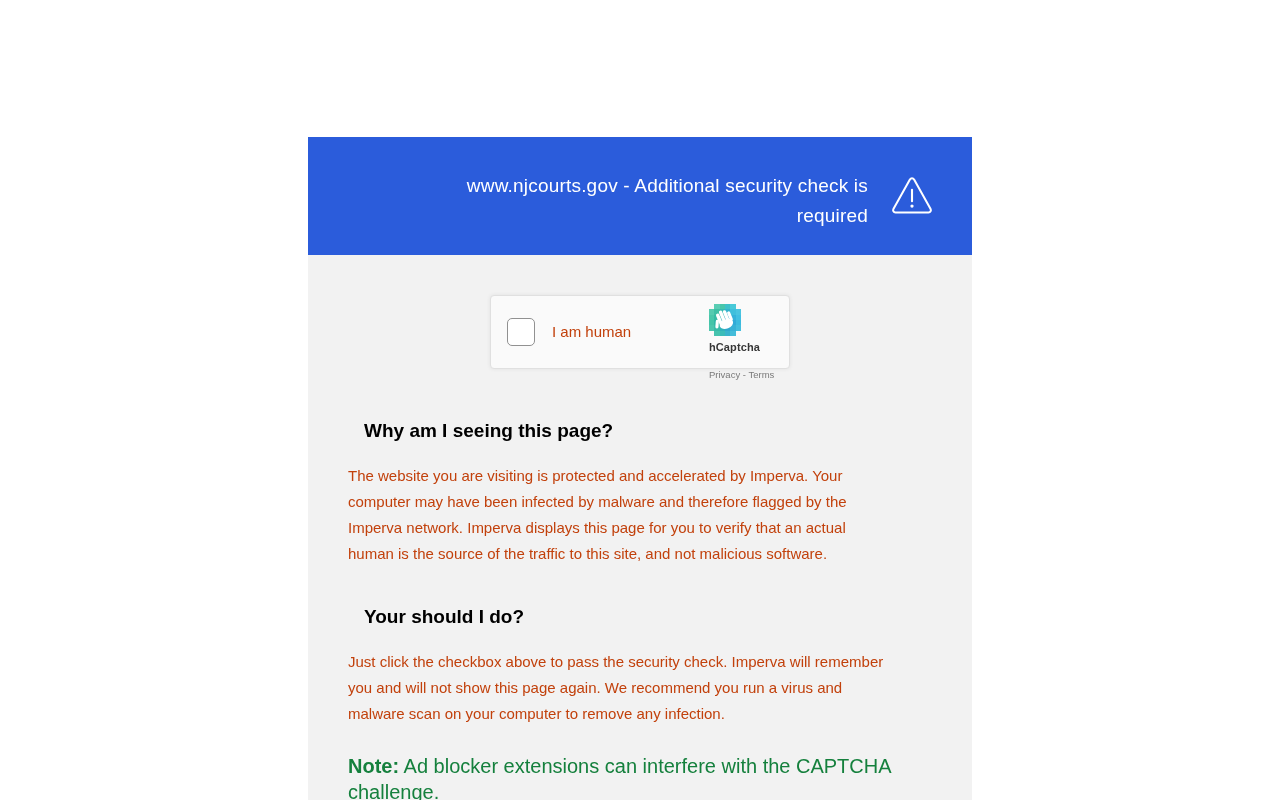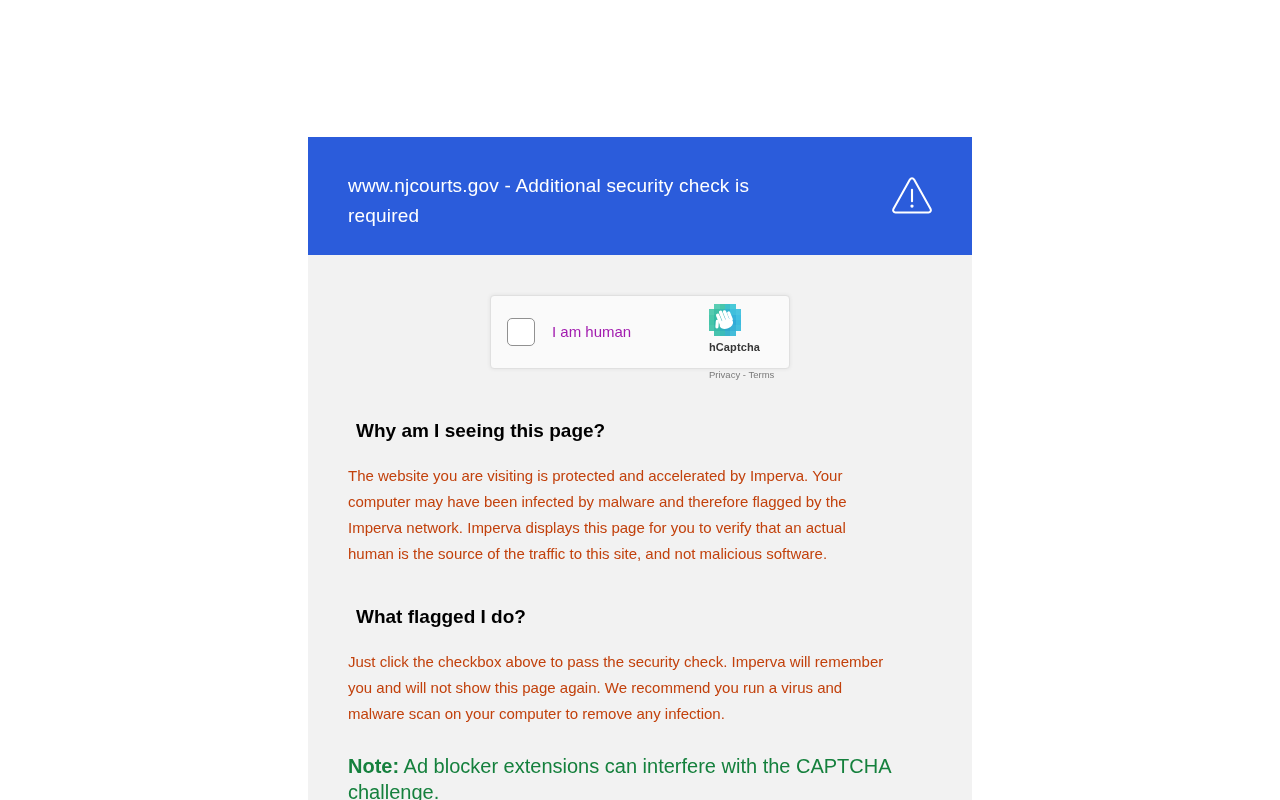--- a/index.html
+++ b/index.html
@@ -21,6 +21,7 @@
     height: 118px;
     padding: 34px 40px 0;
     position: relative;
+    text-align: right;
   }
   .hdr-title {
     color: #ffffff;

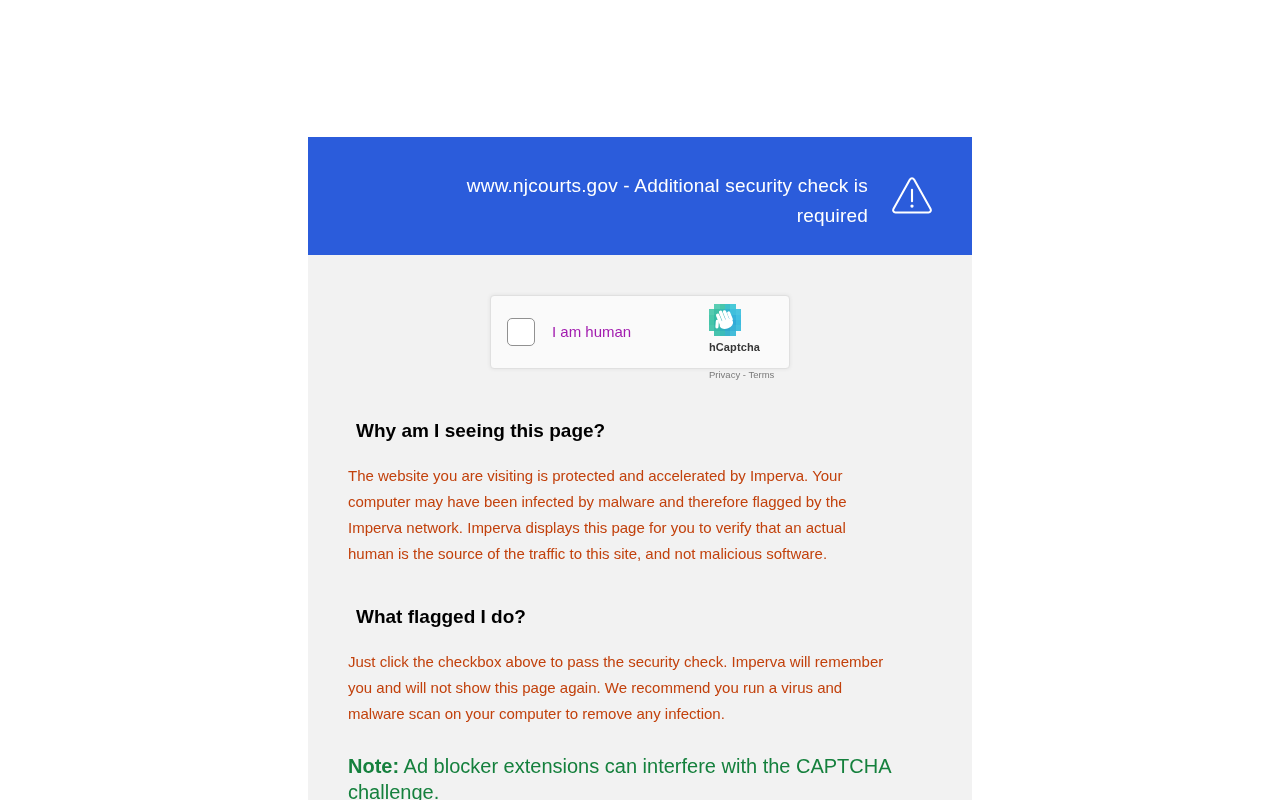--- a/index.html
+++ b/index.html
@@ -65,7 +65,7 @@
     left: 61px; top: 0; bottom: 2px;
     display: flex; align-items: center;
     font-size: 15px;
-    color: #a21caf;
+    color: #c2410c;
   }
   .brand {
     position: absolute;

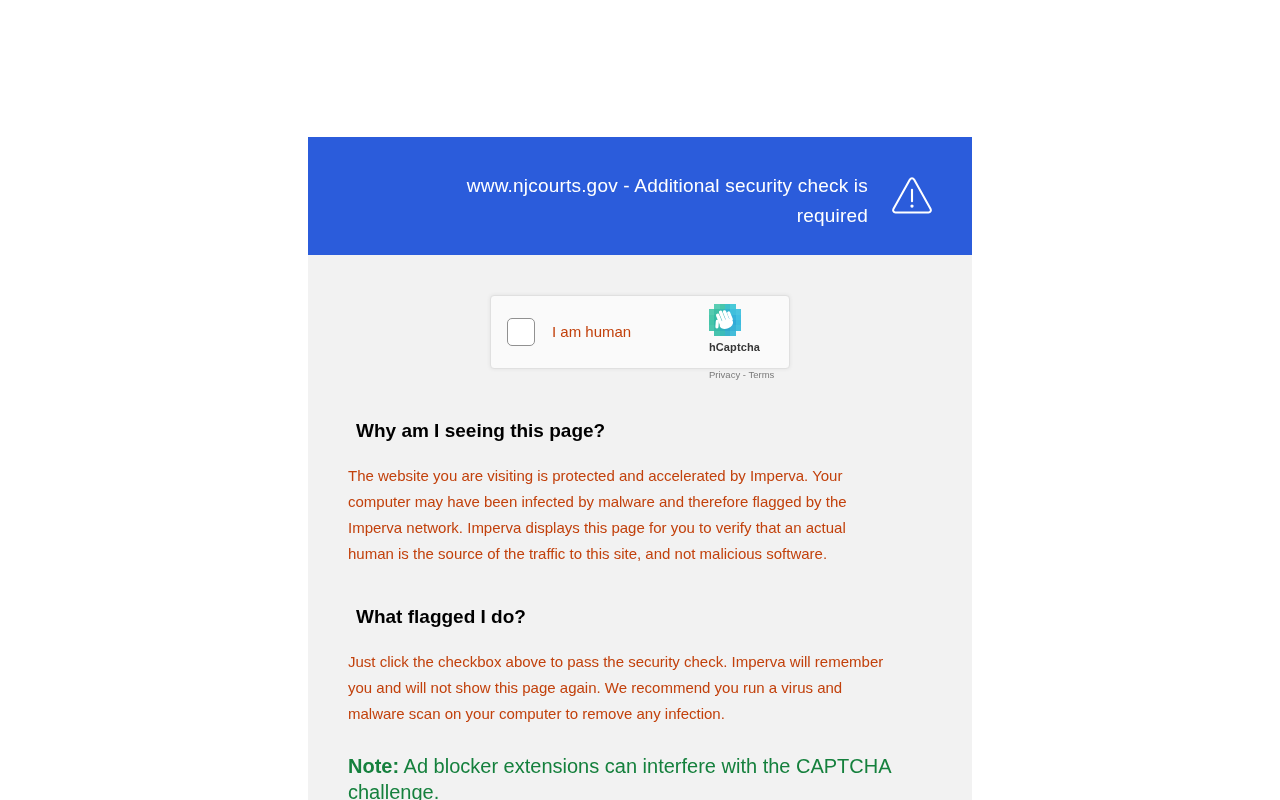--- a/index.html
+++ b/index.html
@@ -92,7 +92,7 @@
     font-size: 19px;
     font-weight: bold;
     color: #000000;
-    margin: 51px 8px 0;
+    margin: 51px 16px 0;
     line-height: 22px;
   }
   h2.h-what { margin-top: 39px; }

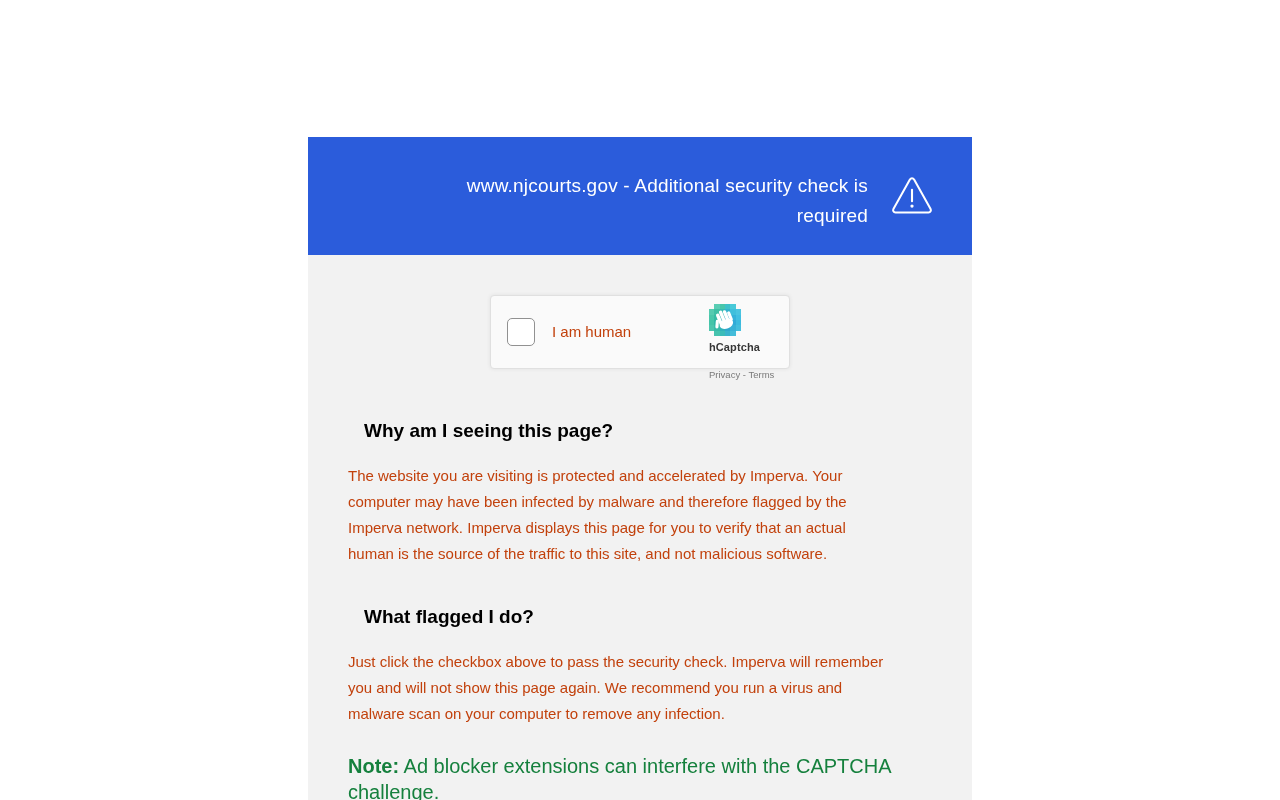--- a/index.html
+++ b/index.html
@@ -191,7 +191,7 @@
 Imperva network. Imperva displays this page for you to verify that an actual
 human is the source of the traffic to this site, and not malicious software.</p>
 
-    <h2 class="h-what" data-interactable="false">What flagged I do?</h2>
+    <h2 class="h-what" data-interactable="false">Your should I do?</h2>
     <p class="body-text" data-interactable="false">Just click the checkbox above to pass the security check. Imperva will remember
 you and will not show this page again. We recommend you run a virus and
 malware scan on your computer to remove any infection.</p>

